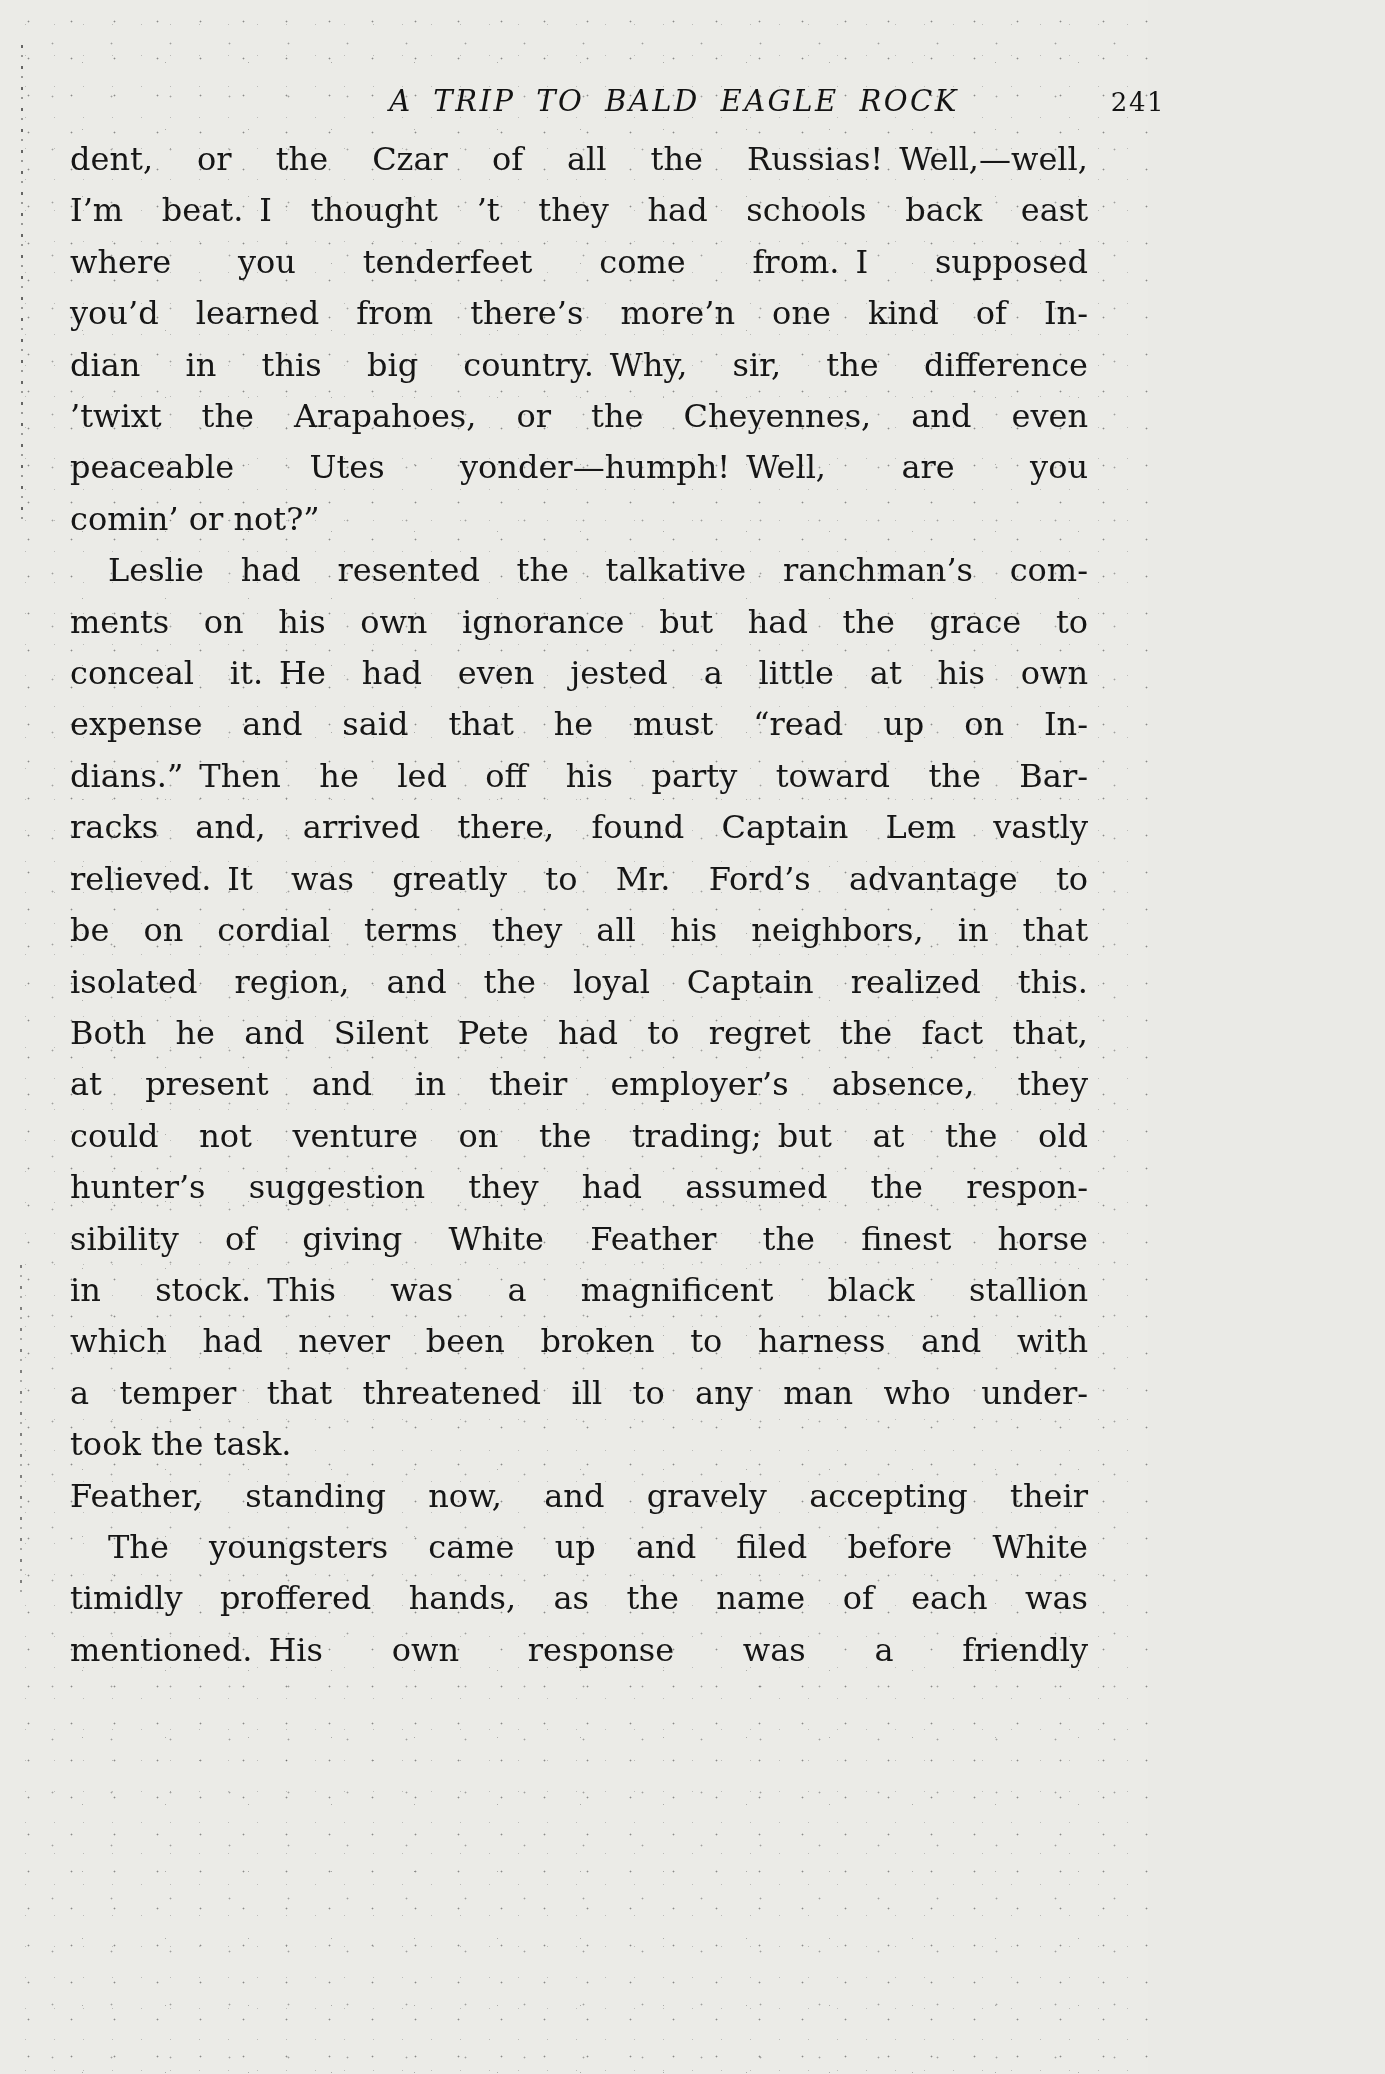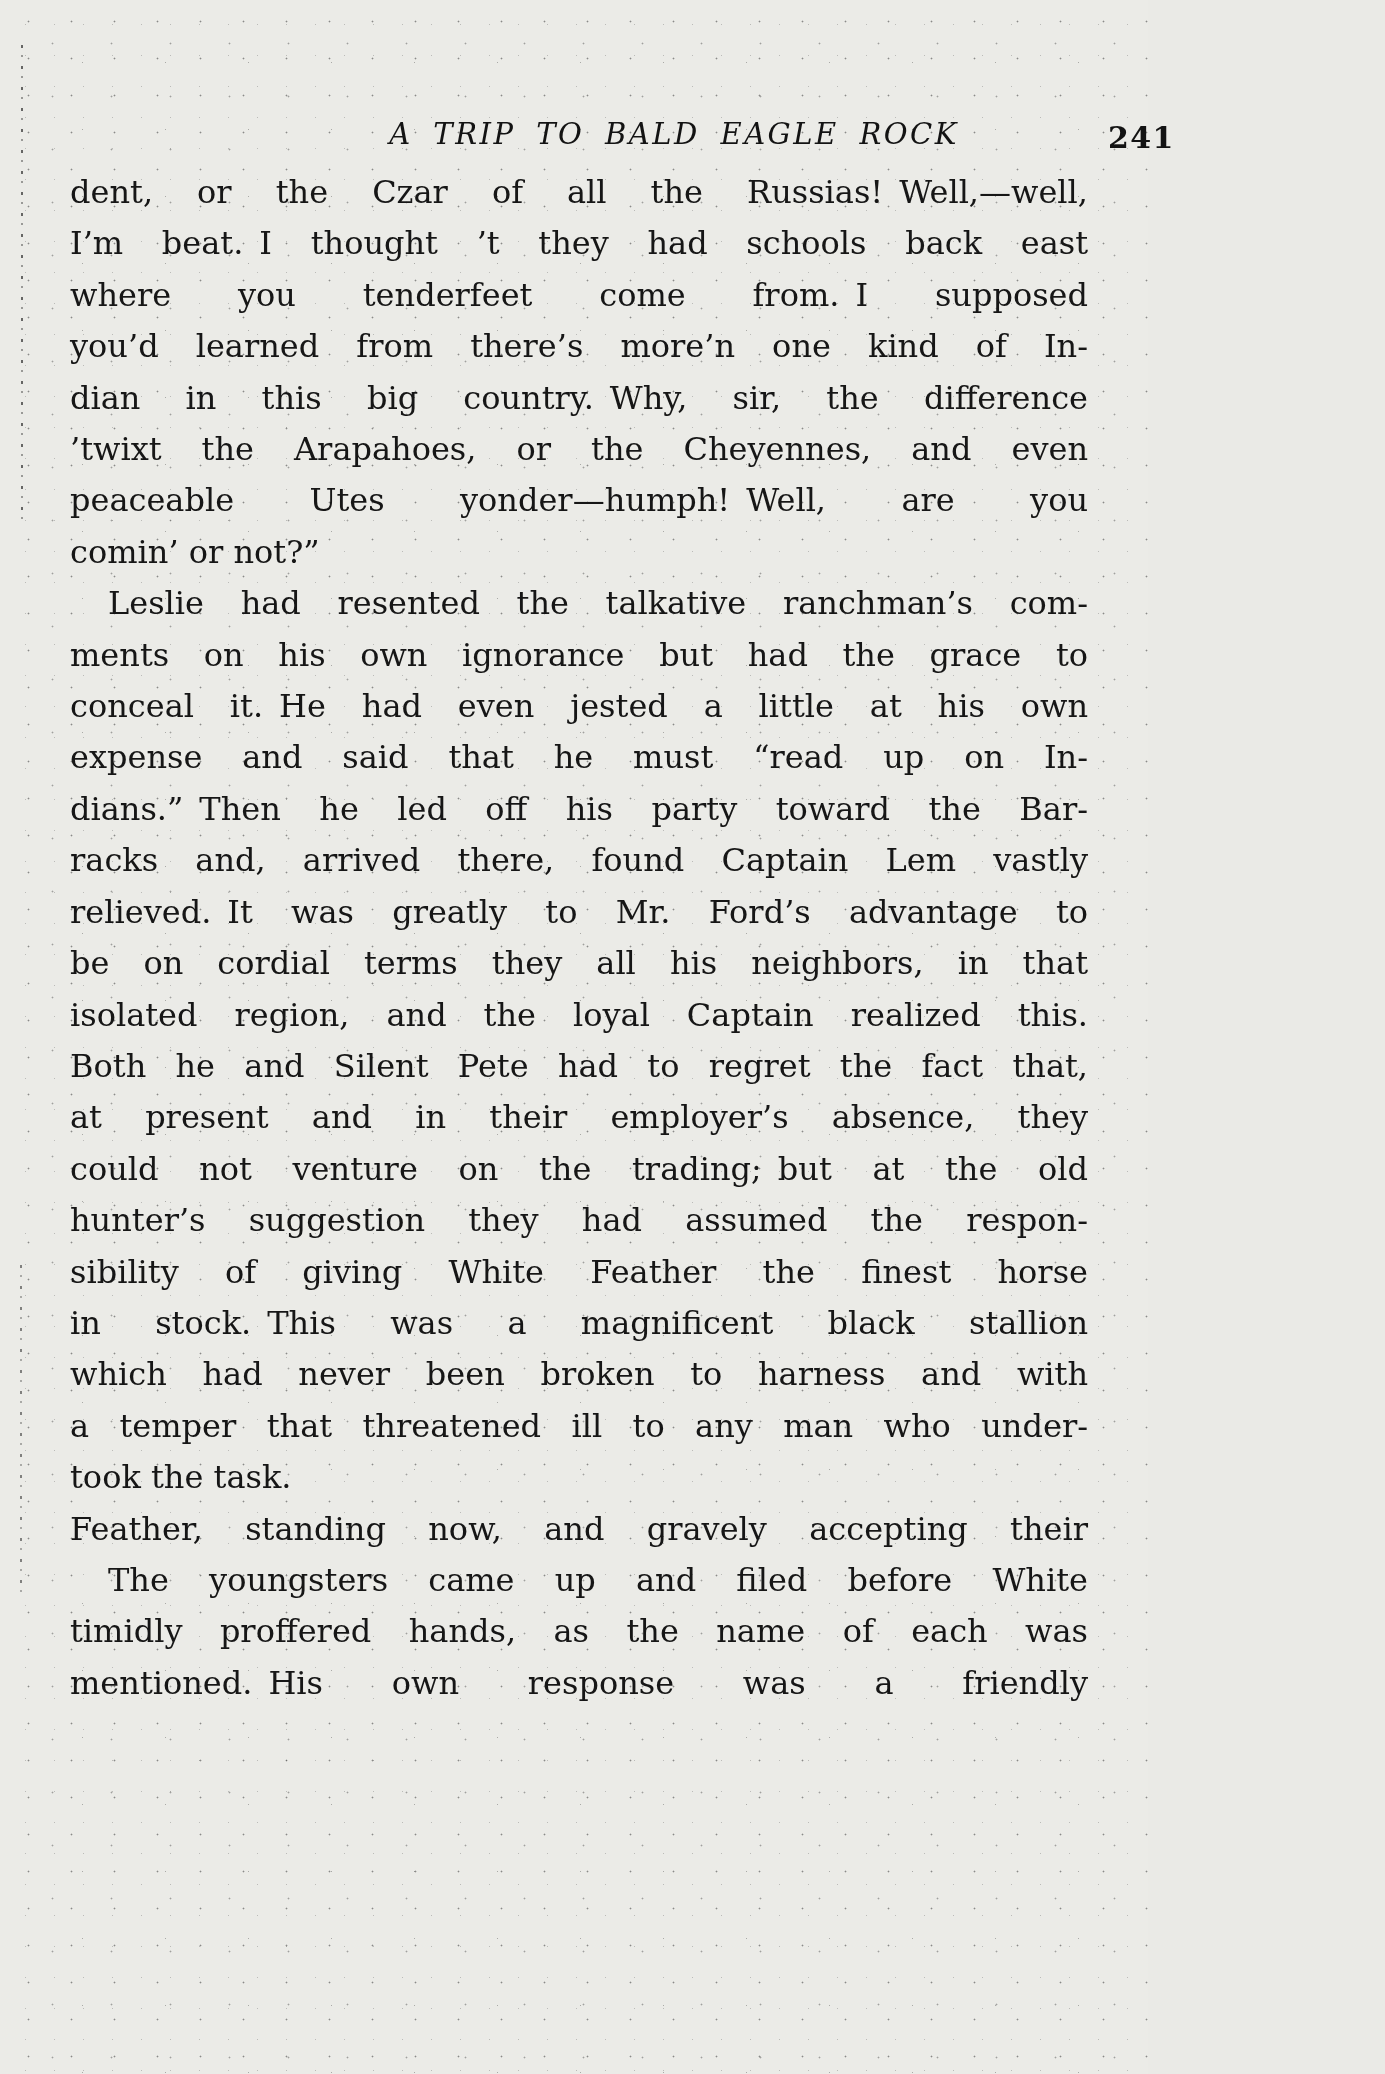--- a/index.html
+++ b/index.html
@@ -15,7 +15,7 @@
     width: 1148px;
     height: 2074px;
     box-sizing: border-box;
-    padding-top: 117px;
+    padding-top: 84px;
     background-color: #eceius;
     background-color: #ebebe7;
     background-image:

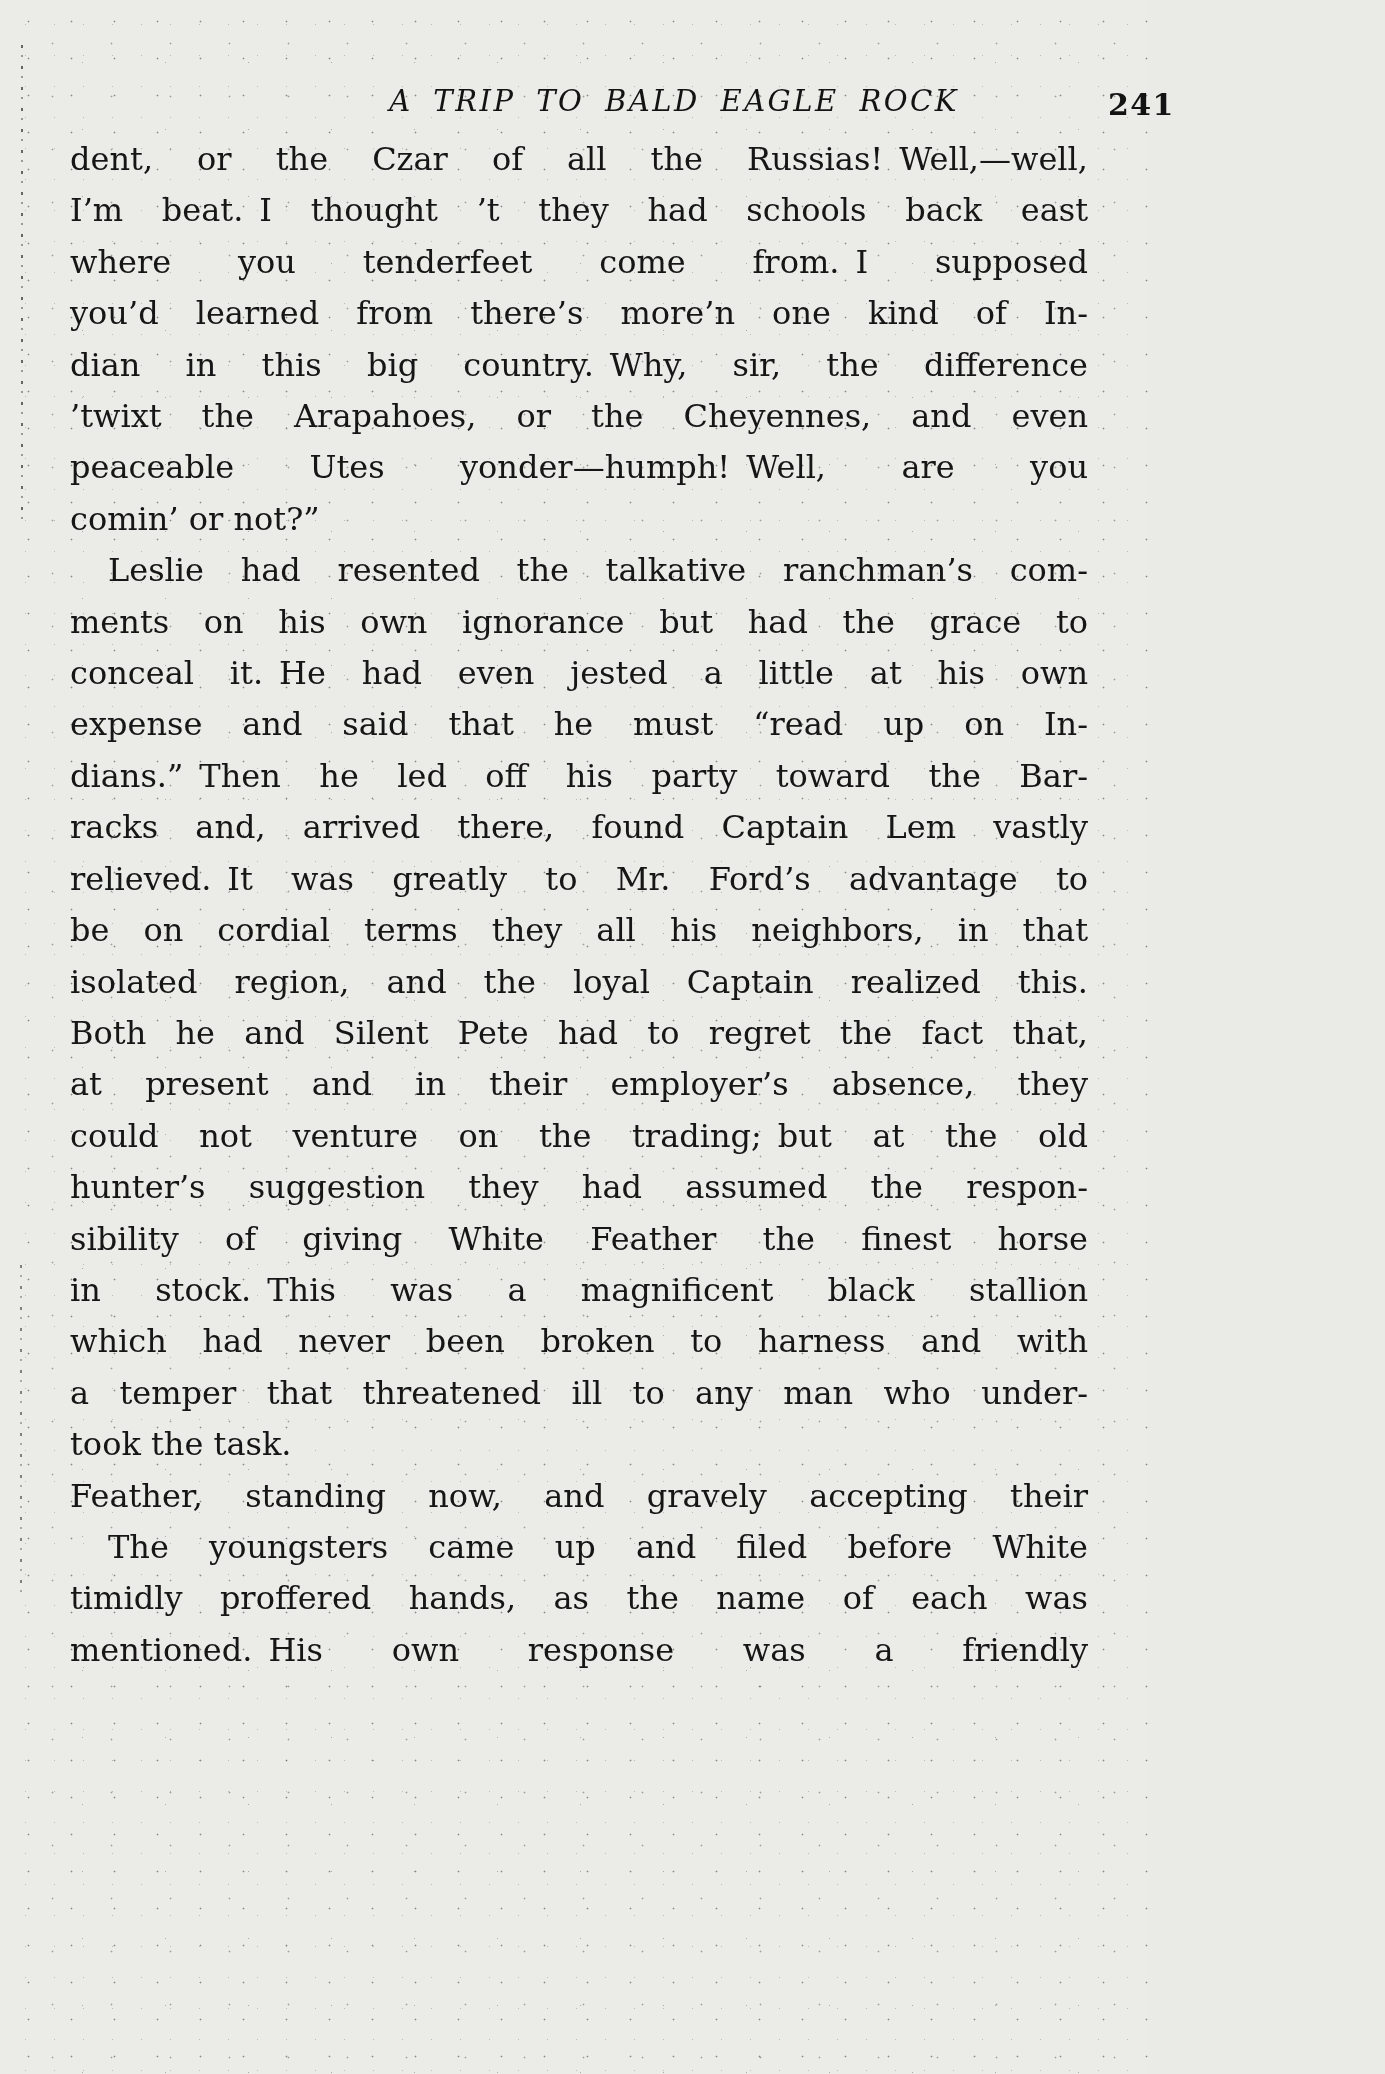--- a/index.html
+++ b/index.html
@@ -43,10 +43,10 @@
   }
   .page-number {
     position: absolute;
-    right: 8px;
+    right: 18px;
     top: 3px;
-    font-size: 30px;
-    font-weight: 700;
+    font-size: 26px;
+    font-weight: 400;
     letter-spacing: 1.5px;
     font-style: normal;
     color: #131313;

